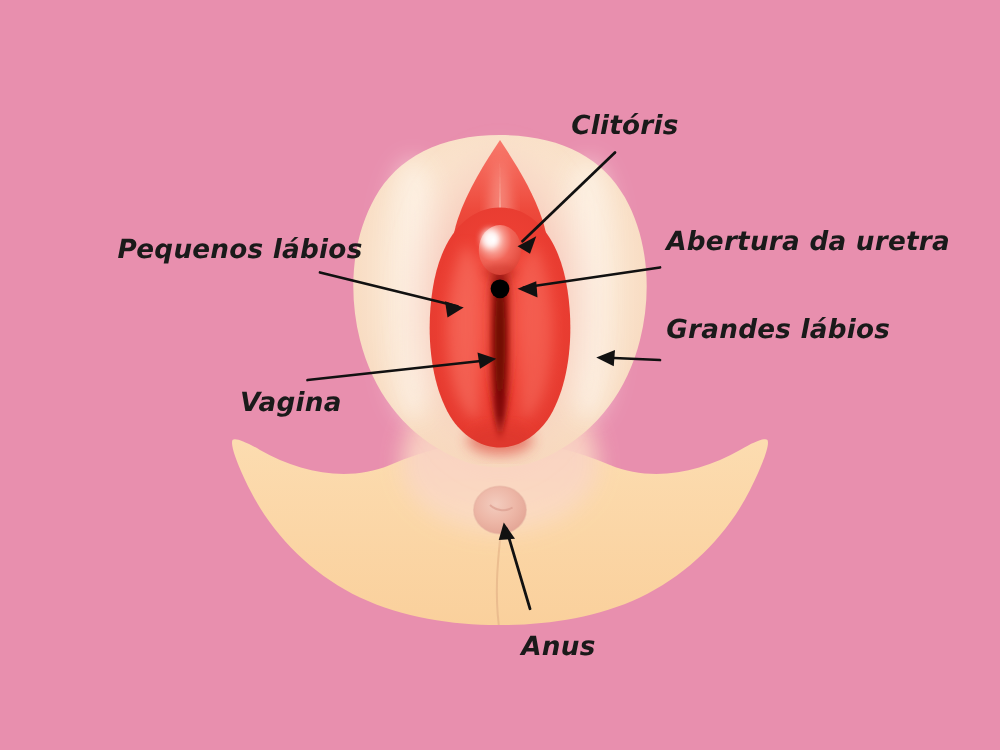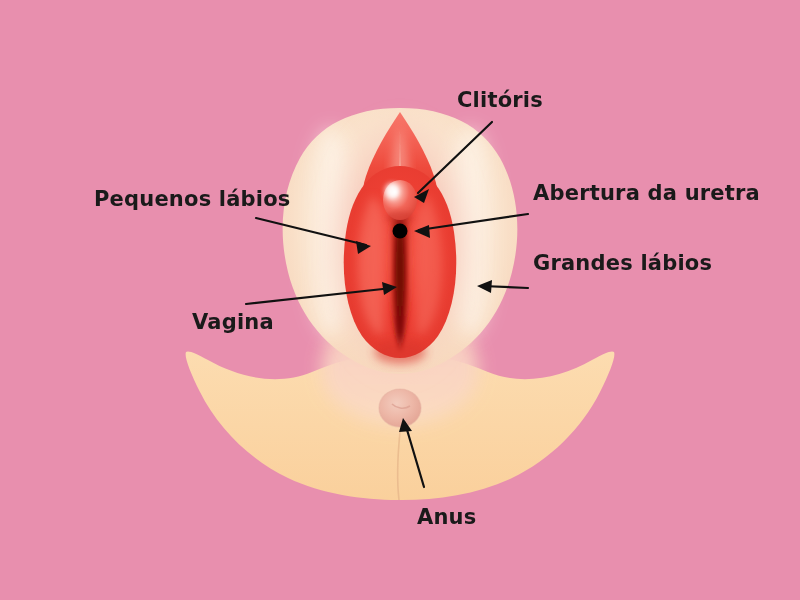--- a/index.html
+++ b/index.html
@@ -17,6 +17,7 @@
     position: relative;
     width: 800px;
     height: 600px;
+    font-style: italic;
   }
   #diagram-svg {
     position: absolute;

